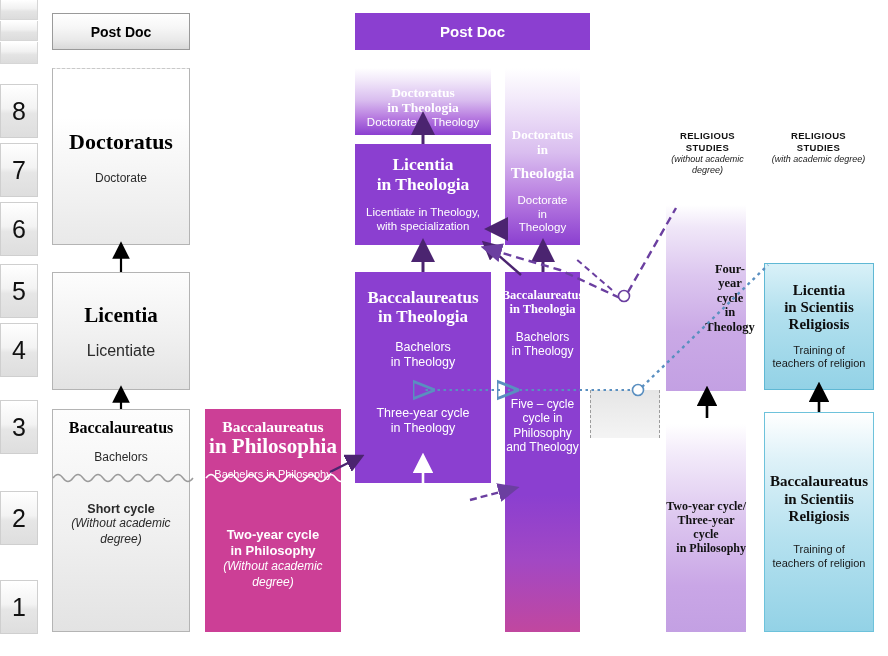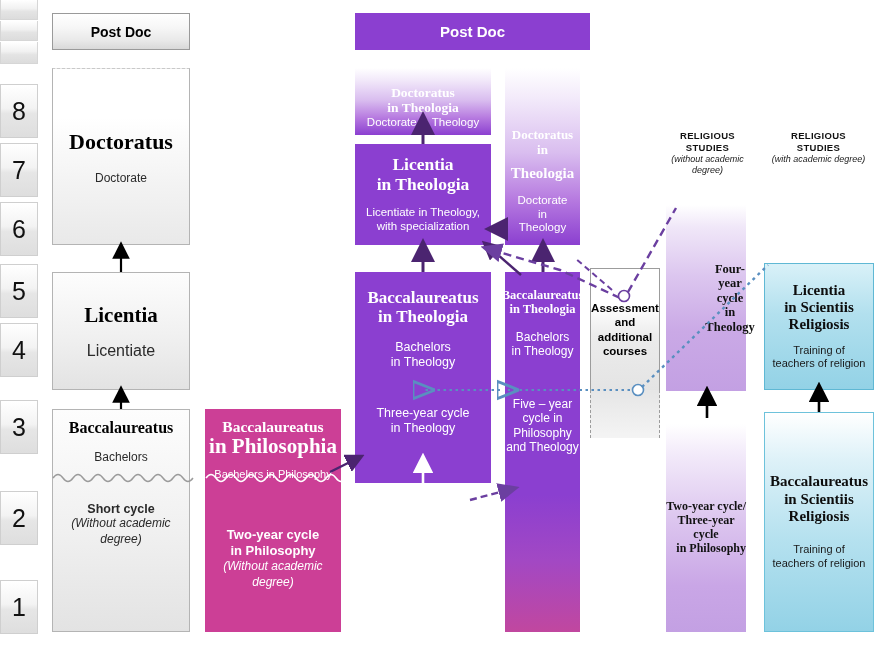--- a/index.html
+++ b/index.html
@@ -230,12 +230,6 @@
     <div class="p-sub" style="font-size:12px;">and Theology</div>
   </div>
 
-  <div class="abs assess" style="left:590px;top:268px;width:70px;height:122px;flex-direction:column;">
-    <div>Assessment</div>
-    <div>and</div>
-    <div>additional</div>
-    <div>courses</div>
-  </div>
   <div class="abs assess-tail" style="left:590px;top:390px;width:70px;height:48px;"></div>
 
   <div class="abs hdr" style="left:655px;top:130px;width:105px;">

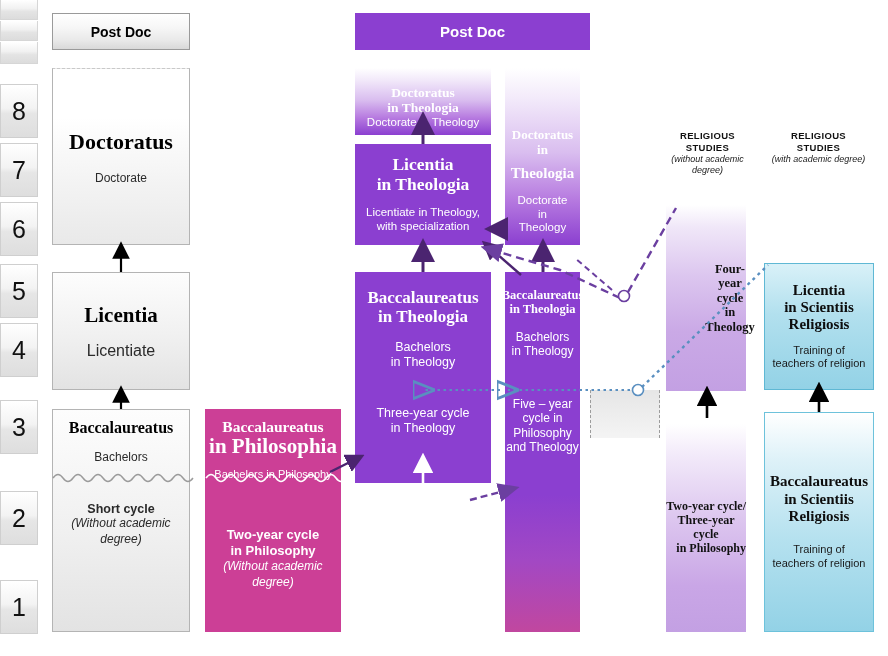--- a/index.html
+++ b/index.html
@@ -224,7 +224,7 @@
     <div class="p-sub" style="font-size:12px;margin-top:14px;">Bachelors</div>
     <div class="p-sub" style="font-size:12px;">in Theology</div>
     <div style="height:38px;"></div>
-    <div class="p-sub" style="font-size:12px;">Five – year</div>
+    <div class="p-sub" style="font-size:12px;">Five – cycle</div>
     <div class="p-sub" style="font-size:12px;">cycle in</div>
     <div class="p-sub" style="font-size:12px;">Philosophy</div>
     <div class="p-sub" style="font-size:12px;">and Theology</div>

